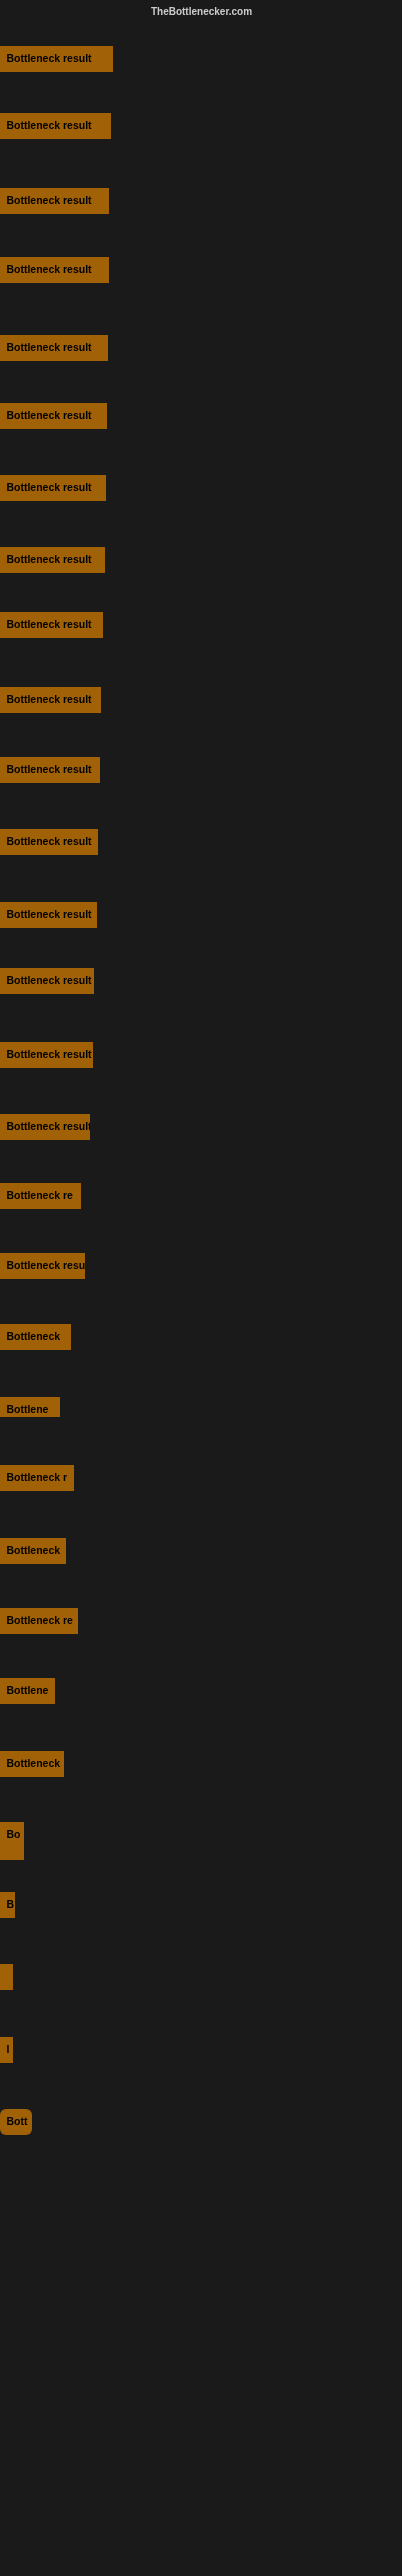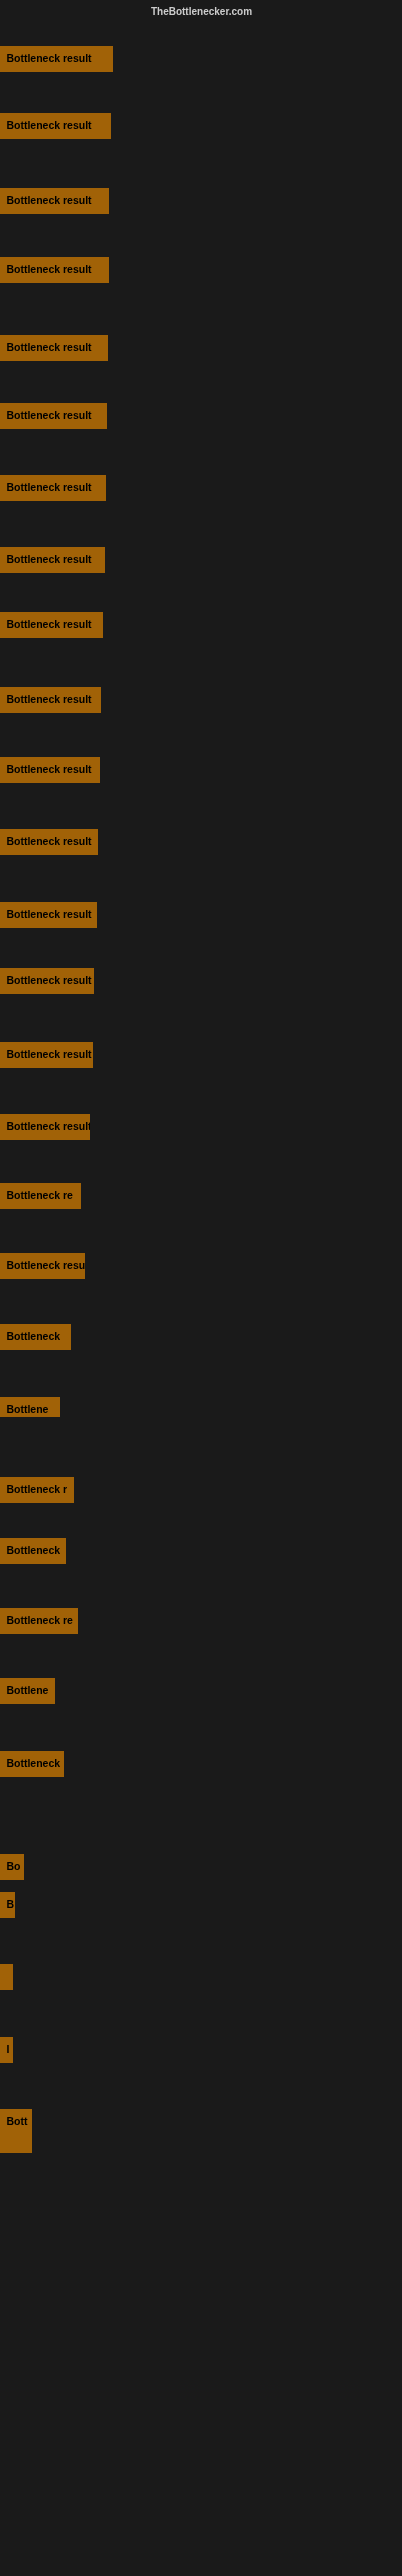--- a/index.html
+++ b/index.html
@@ -58,7 +58,7 @@
 <div class="bottleneck-item" style="top: 1253px; width: 85px; height: 26px; line-height: 19.3px;">Bottleneck resul</div>
 <div class="bottleneck-item" style="top: 1324px; width: 71px; height: 26px; line-height: 19.3px;">Bottleneck</div>
 <div class="bottleneck-item" style="top: 1397px; width: 60px; height: 20px; line-height: 19.3px;">Bottlene</div>
-<div class="bottleneck-item" style="top: 1465px; width: 74px; height: 26px; line-height: 19.3px; margin-top: 12px;">Bottleneck r</div>
+<div class="bottleneck-item" style="top: 1465px; width: 74px; height: 26px; line-height: 19.3px;">Bottleneck r</div>
 <div class="bottleneck-item" style="top: 1538px; width: 66px; height: 26px; line-height: 19.3px;">Bottleneck</div>
 <div class="bottleneck-item" style="top: 1608px; width: 78px; height: 26px; line-height: 19.3px;">Bottleneck re</div>
 <div class="bottleneck-item" style="top: 1678px; width: 55px; height: 26px; line-height: 19.3px;">Bottlene</div>

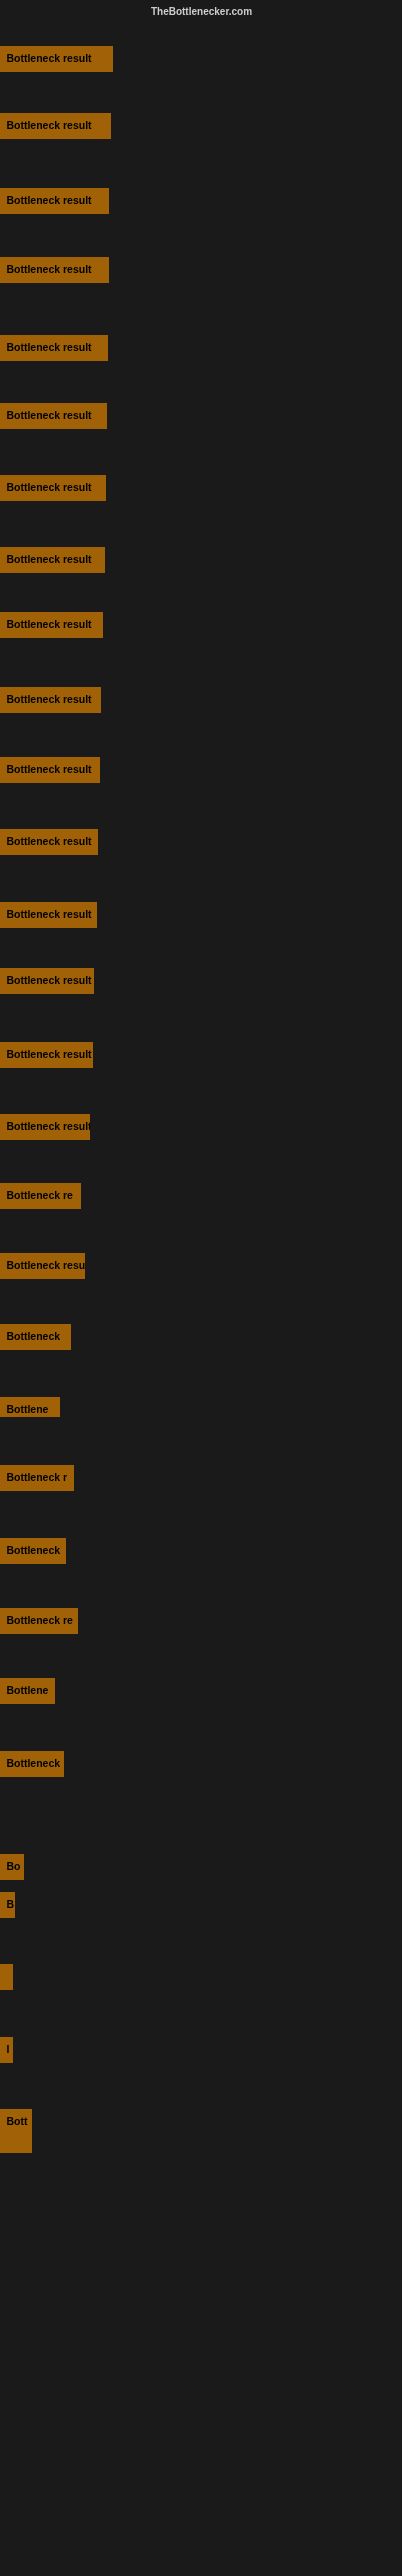--- a/index.html
+++ b/index.html
@@ -63,7 +63,7 @@
 <div class="bottleneck-item" style="top: 1608px; width: 78px; height: 26px; line-height: 19.3px;">Bottleneck re</div>
 <div class="bottleneck-item" style="top: 1678px; width: 55px; height: 26px; line-height: 19.3px;">Bottlene</div>
 <div class="bottleneck-item" style="top: 1751px; width: 64px; height: 26px; line-height: 19.3px;">Bottleneck</div>
-<div class="bottleneck-item" style="top: 1822px; width: 24px; height: 26px; line-height: 19.3px; margin-top: 32px;">Bo</div>
+<div class="bottleneck-item" style="top: 1822px; width: 24px; height: 38px; line-height: 19.3px;">Bo</div>
 <div class="bottleneck-item" style="top: 1892px; width: 14.5px; height: 26px; line-height: 19.3px;">B</div>
 <div class="bottleneck-item" style="top: 1964px; width: 6.4px; height: 26px; line-height: 19.3px;"></div>
 <div class="bottleneck-item" style="top: 2037px; width: 8px; height: 26px; line-height: 19.3px;">I</div>

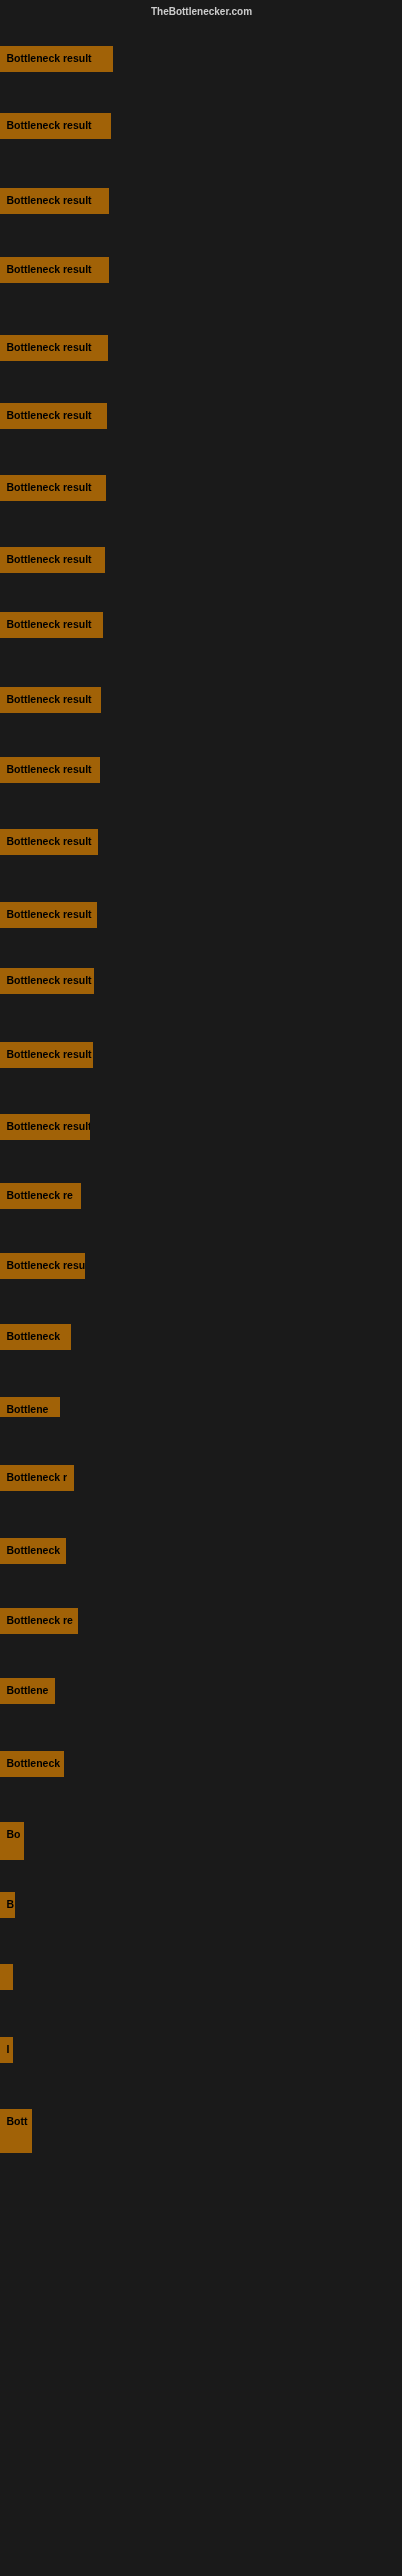--- a/index.html
+++ b/index.html
@@ -67,7 +67,7 @@
 <div class="bottleneck-item" style="top: 1892px; width: 14.5px; height: 26px; line-height: 19.3px;">B</div>
 <div class="bottleneck-item" style="top: 1964px; width: 6.4px; height: 26px; line-height: 19.3px;"></div>
 <div class="bottleneck-item" style="top: 2037px; width: 8px; height: 26px; line-height: 19.3px;">I</div>
-<div class="bottleneck-item" style="top: 2109px; width: 32px; height: 44px; line-height: 19.3px;">Bott</div>
+<div class="bottleneck-item" style="top: 2109px; width: 32px; height: 26px; line-height: 19.3px; border-radius: 6px;">Bott</div>
 
 
 </body></html>

